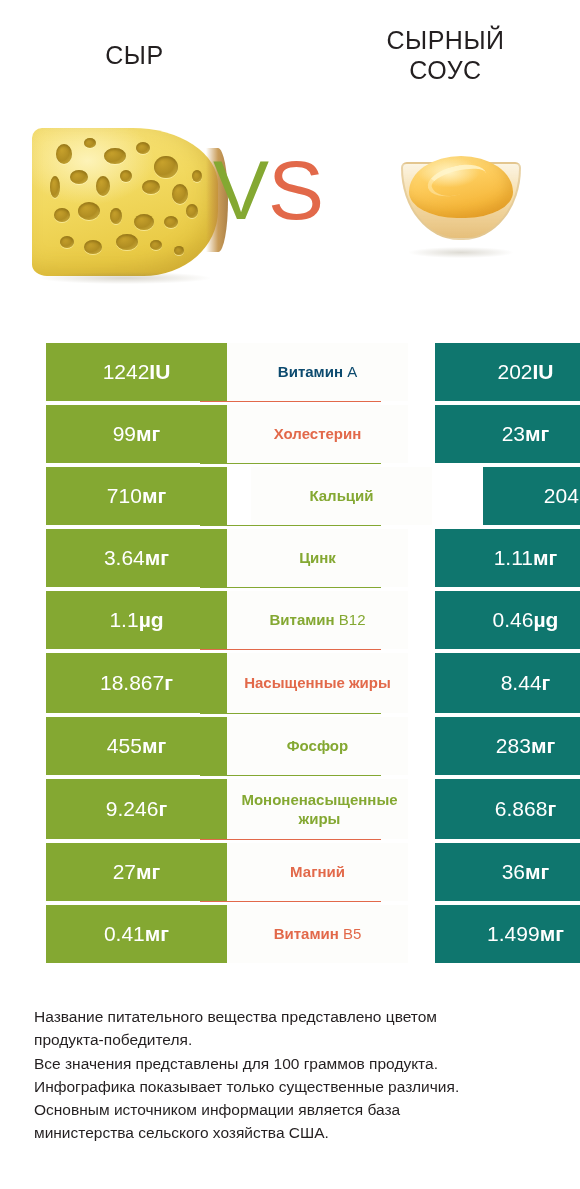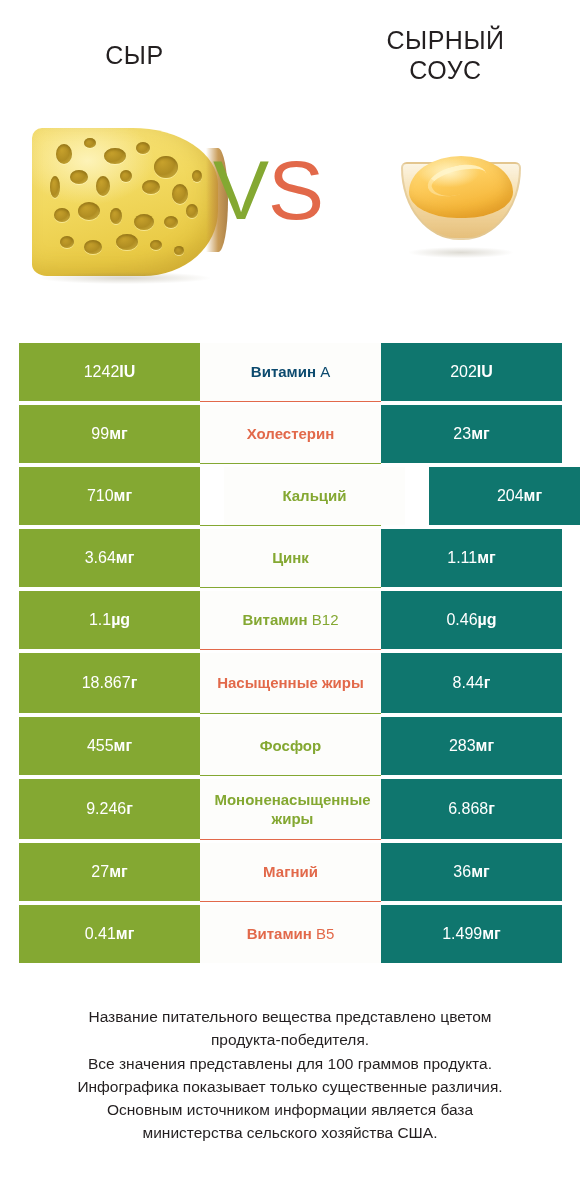--- a/index.html
+++ b/index.html
@@ -173,9 +173,10 @@
   .cell-left, .cell-right {
     width: 181px;
     flex: 0 0 181px;
-    font-size: 16px;
+    font-size: 21px;
     color: #ffffff;
     font-weight: 400;
+    margin-left: 27px;
   }
   .cell-left  { background: #84a832; }
   .cell-right { background: #0f766e; }

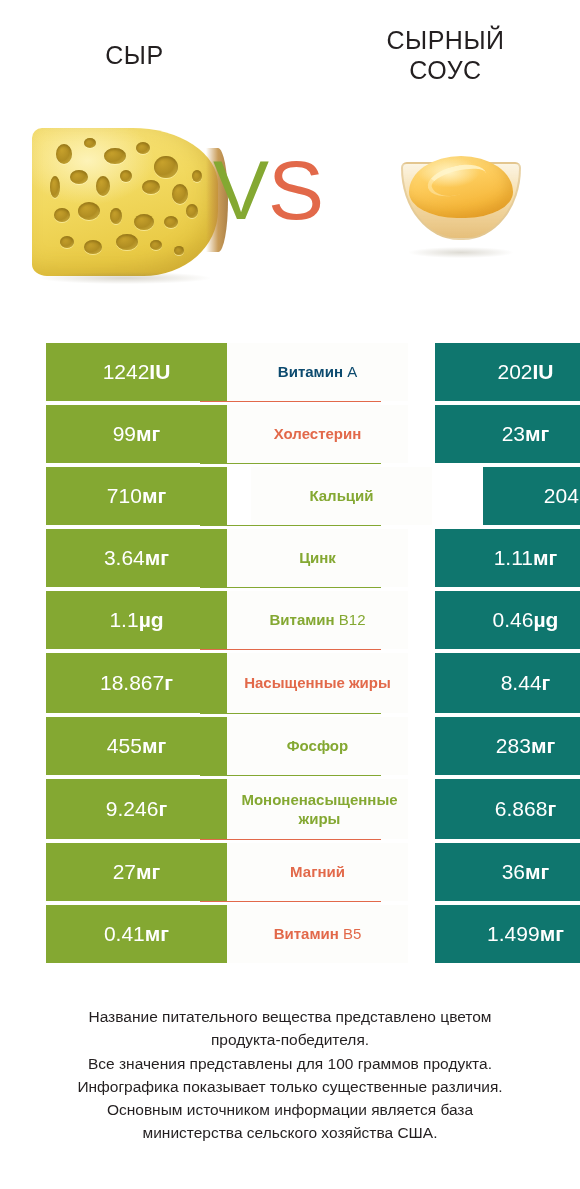--- a/index.html
+++ b/index.html
@@ -218,7 +218,7 @@
     left: 0;
     top: 1005px;
     width: 580px;
-    text-align: center;
+    text-align: left;
     font-size: 15.5px;
     line-height: 1.50;
     color: #231f20;

